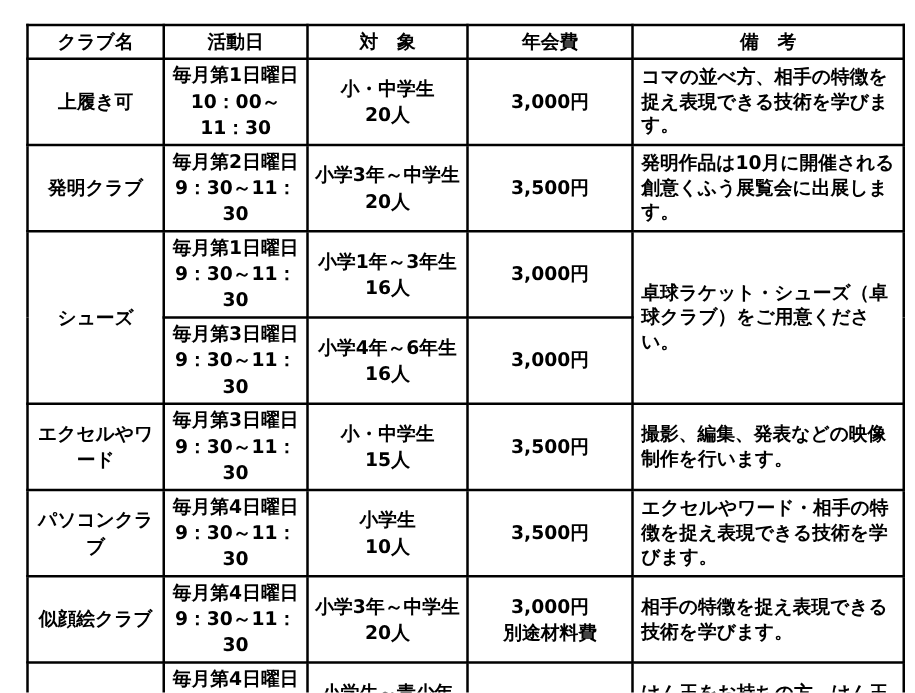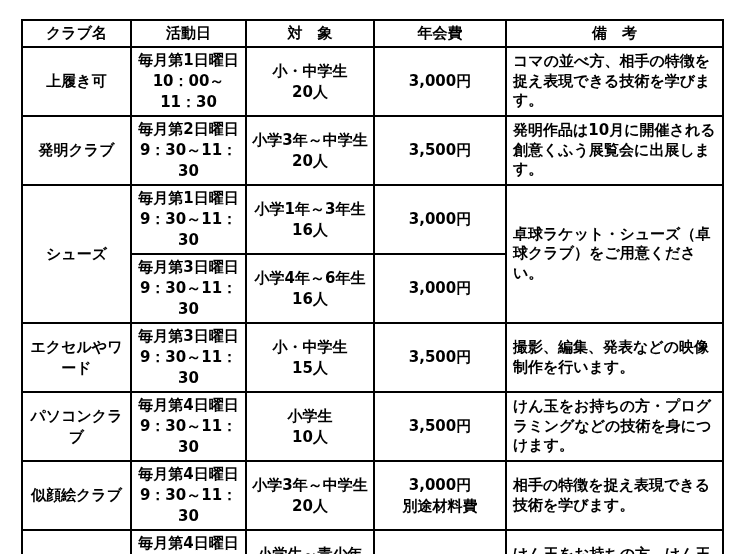--- a/index.html
+++ b/index.html
@@ -118,7 +118,7 @@
       <td>小学生
 10人</td>
       <td>3,500円</td>
-      <td class="remarks">けん玉をお持ちの方・プログラミングなどの技術を身につけます。</td>
+      <td class="remarks">エクセルやワード・相手の特徴を捉え表現できる技術を学びます。</td>
     </tr>
     <tr style="height:56px">
       <td>似顔絵クラブ</td>

